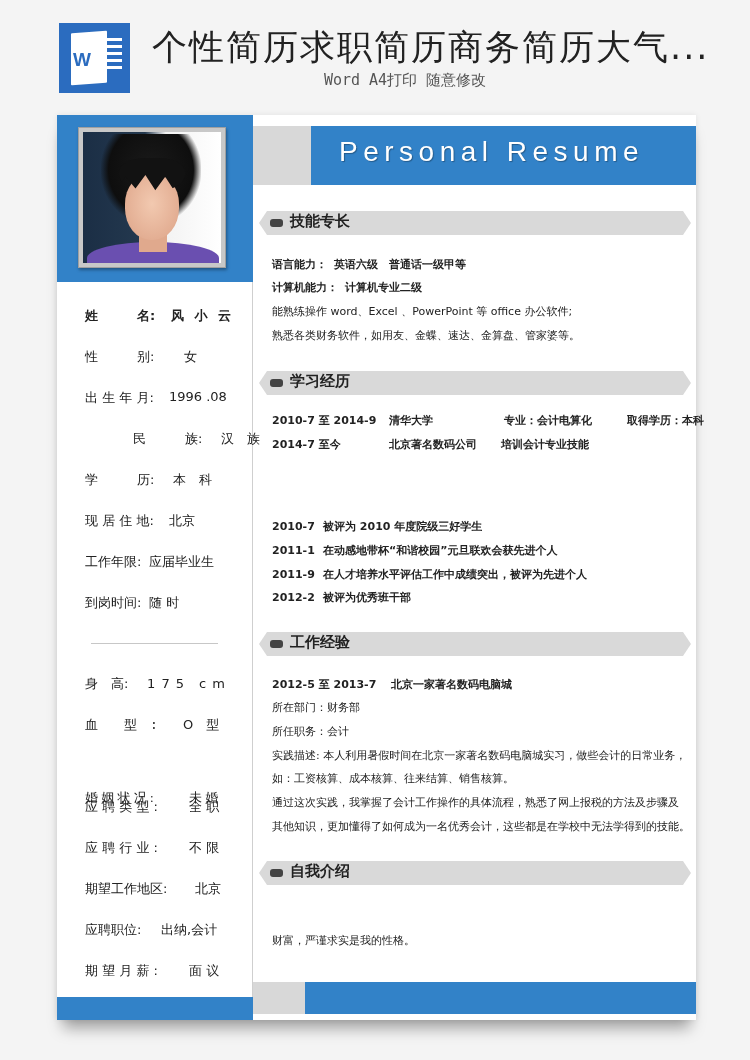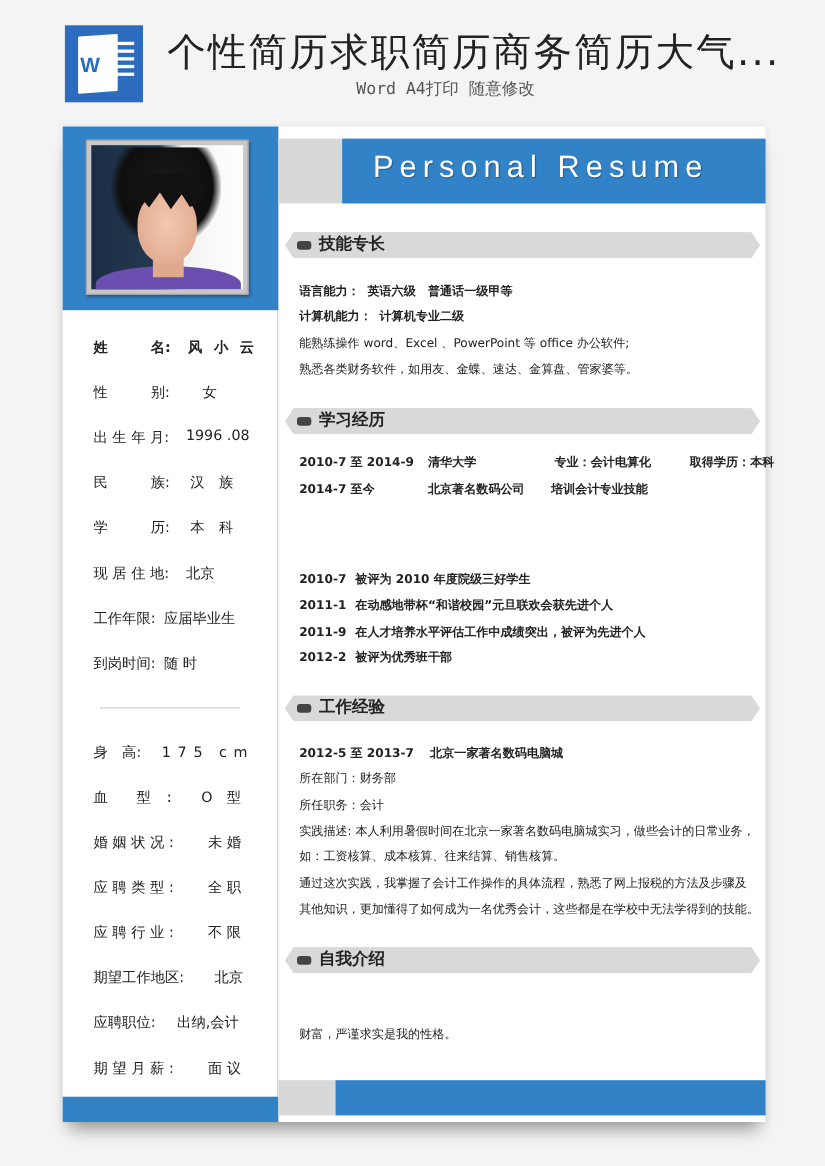--- a/index.html
+++ b/index.html
@@ -99,7 +99,7 @@
         <span class="lbl" style="left:0;">出 生 年 月:</span>
         <span class="val" style="left:84px;">1996 .08</span>
       </div>
-      <div class="info-row" style="top:315px;">
+      <div class="info-row" style="top:315px;margin-left:48px;">
         <span class="lbl" style="left:0;">民　　　族:</span>
         <span class="val" style="left:88px;">汉　族</span>
       </div>

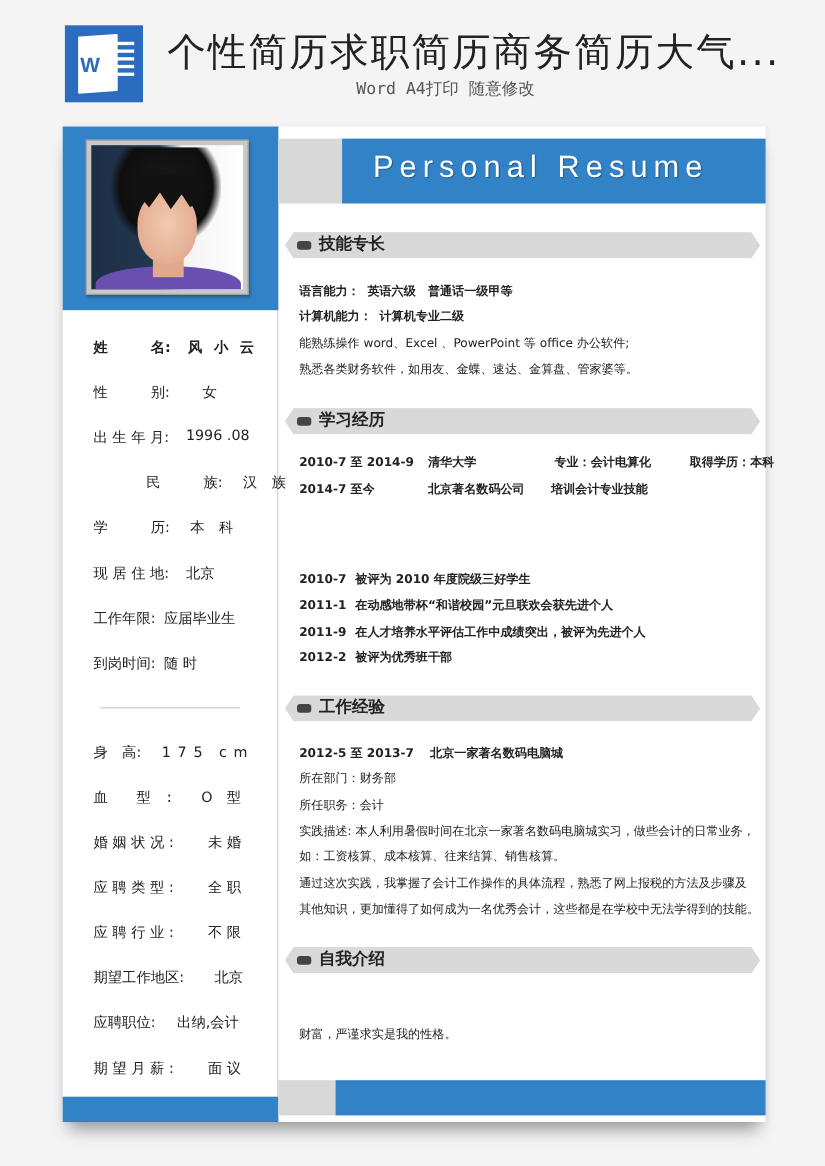--- a/index.html
+++ b/index.html
@@ -130,7 +130,7 @@
         <span class="lbl" style="left:0;font-family:Liberation Mono, monospace;">血　　型　:</span>
         <span class="val" style="left:98px;">O　型</span>
       </div>
-      <div class="info-row" style="top:642px;">
+      <div class="info-row" style="top:674px;font-family:Liberation Serif, serif;">
         <span class="lbl" style="left:0;">婚 姻 状 况 :</span>
         <span class="val" style="left:104px;">未 婚</span>
       </div>

